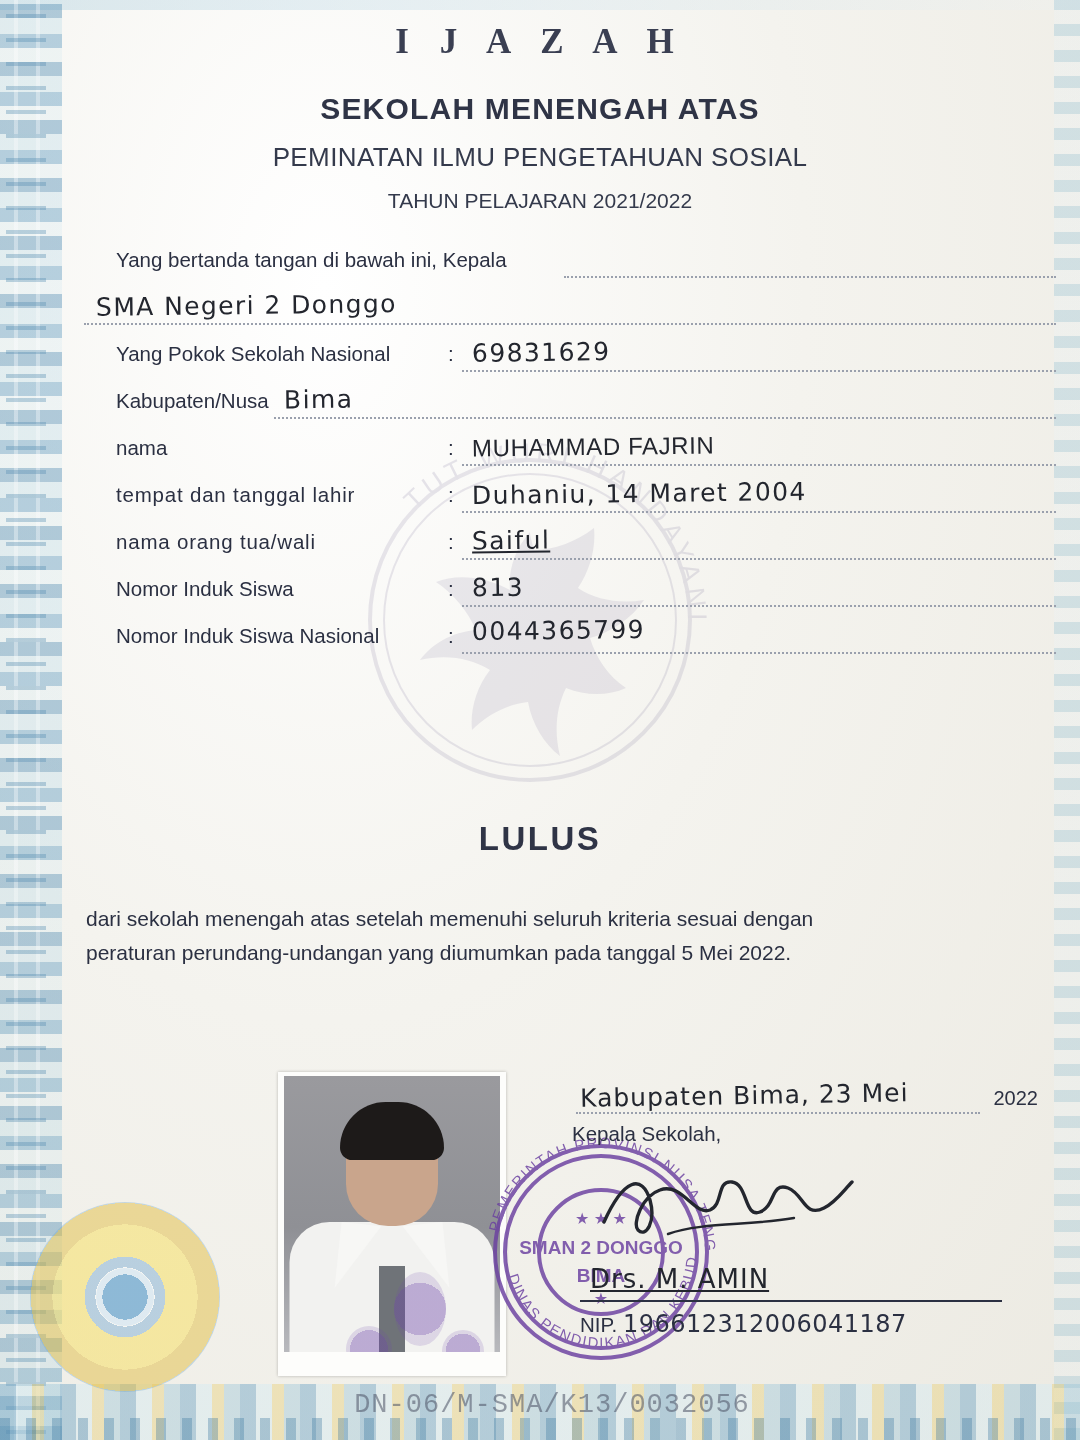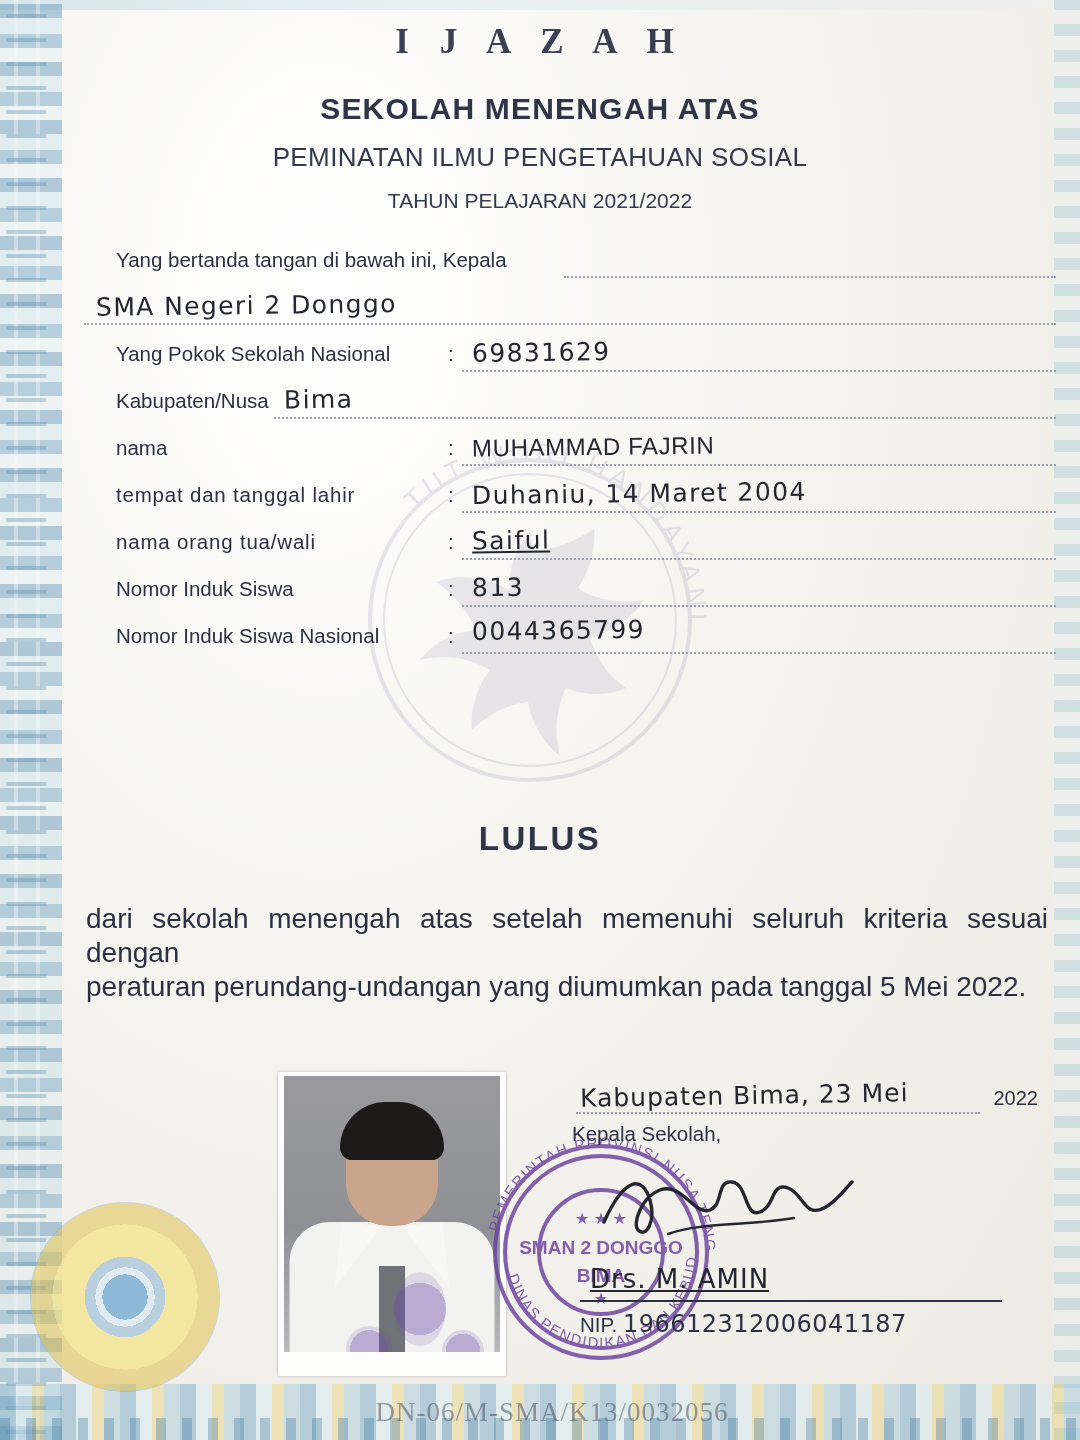--- a/index.html
+++ b/index.html
@@ -206,7 +206,7 @@
     left: 86px;
     top: 902px;
     width: 962px;
-    font-size: 28px;
+    font-size: 21px;
     line-height: 34px;
     text-align: justify;
     color: #2b3042;

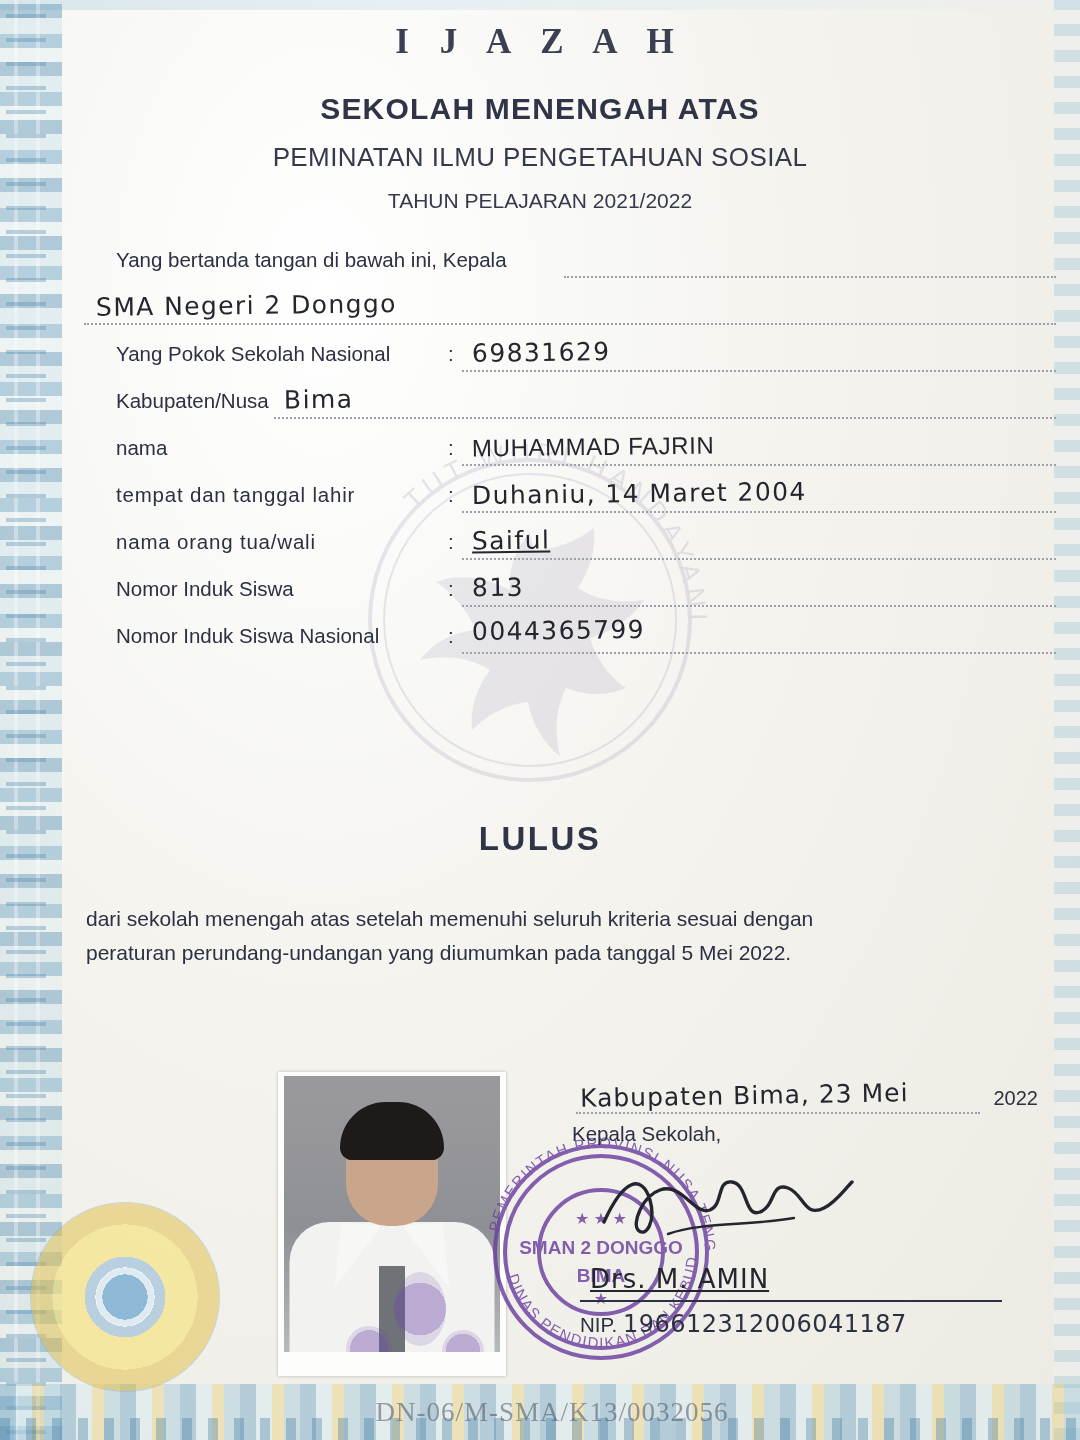--- a/index.html
+++ b/index.html
@@ -376,9 +376,9 @@
   .serial {
     position: absolute;
     left: 0; right: 0;
-    bottom: 12px;
+    bottom: 20px;
     text-align: center;
-    font-family: Liberation Serif, serif;
+    font-family: Liberation Mono, monospace;
     font-size: 27px;
     letter-spacing: 1px;
     color: #4d5366;

